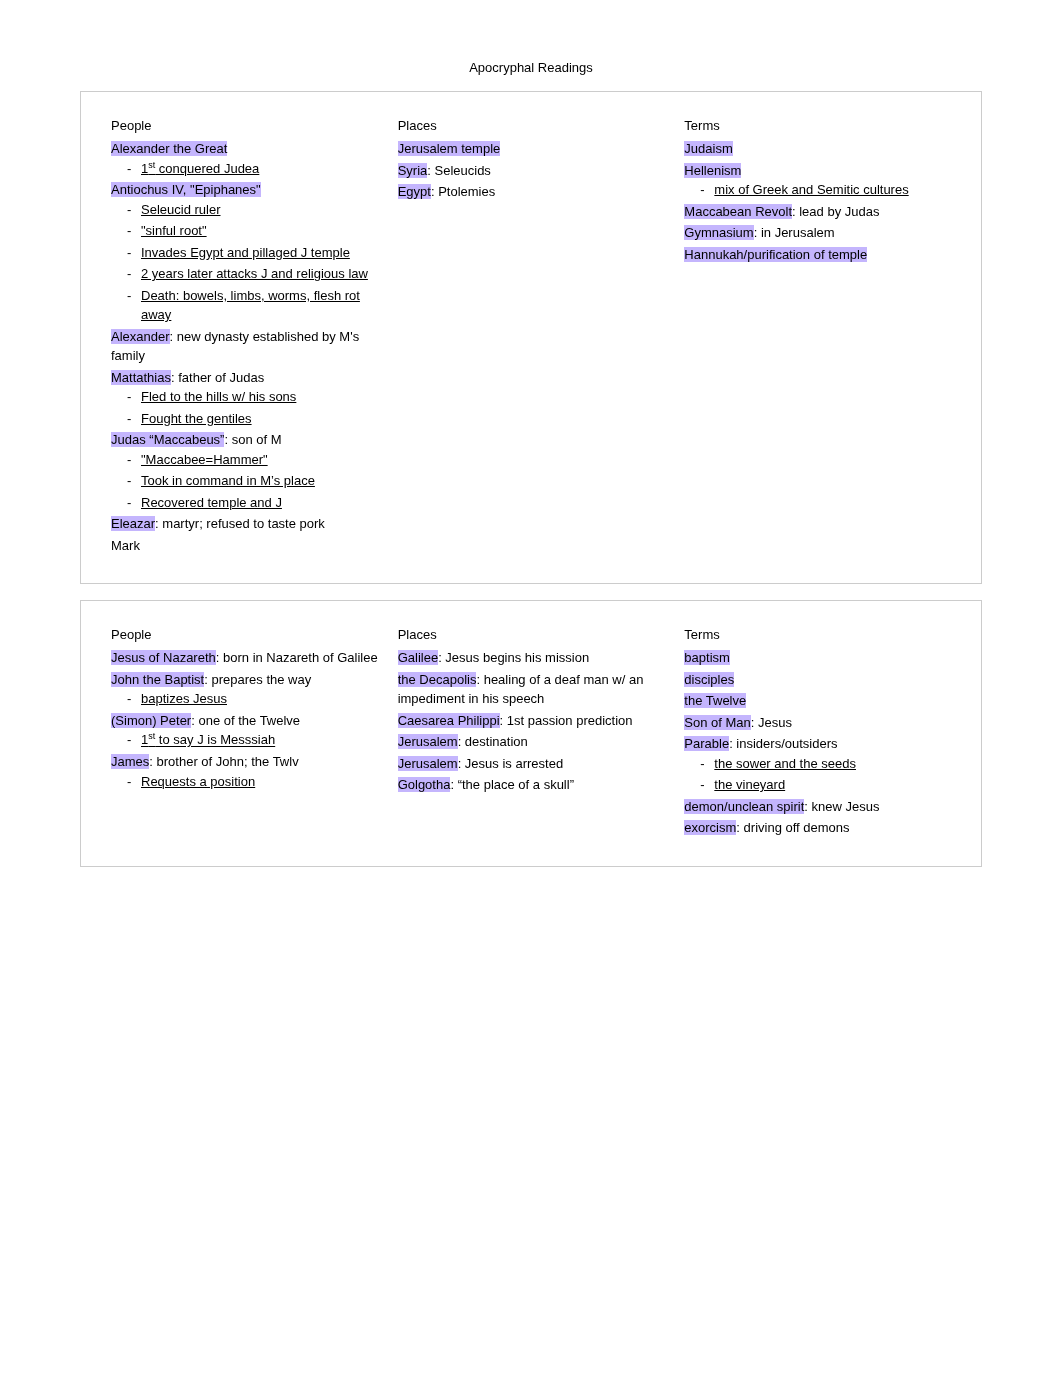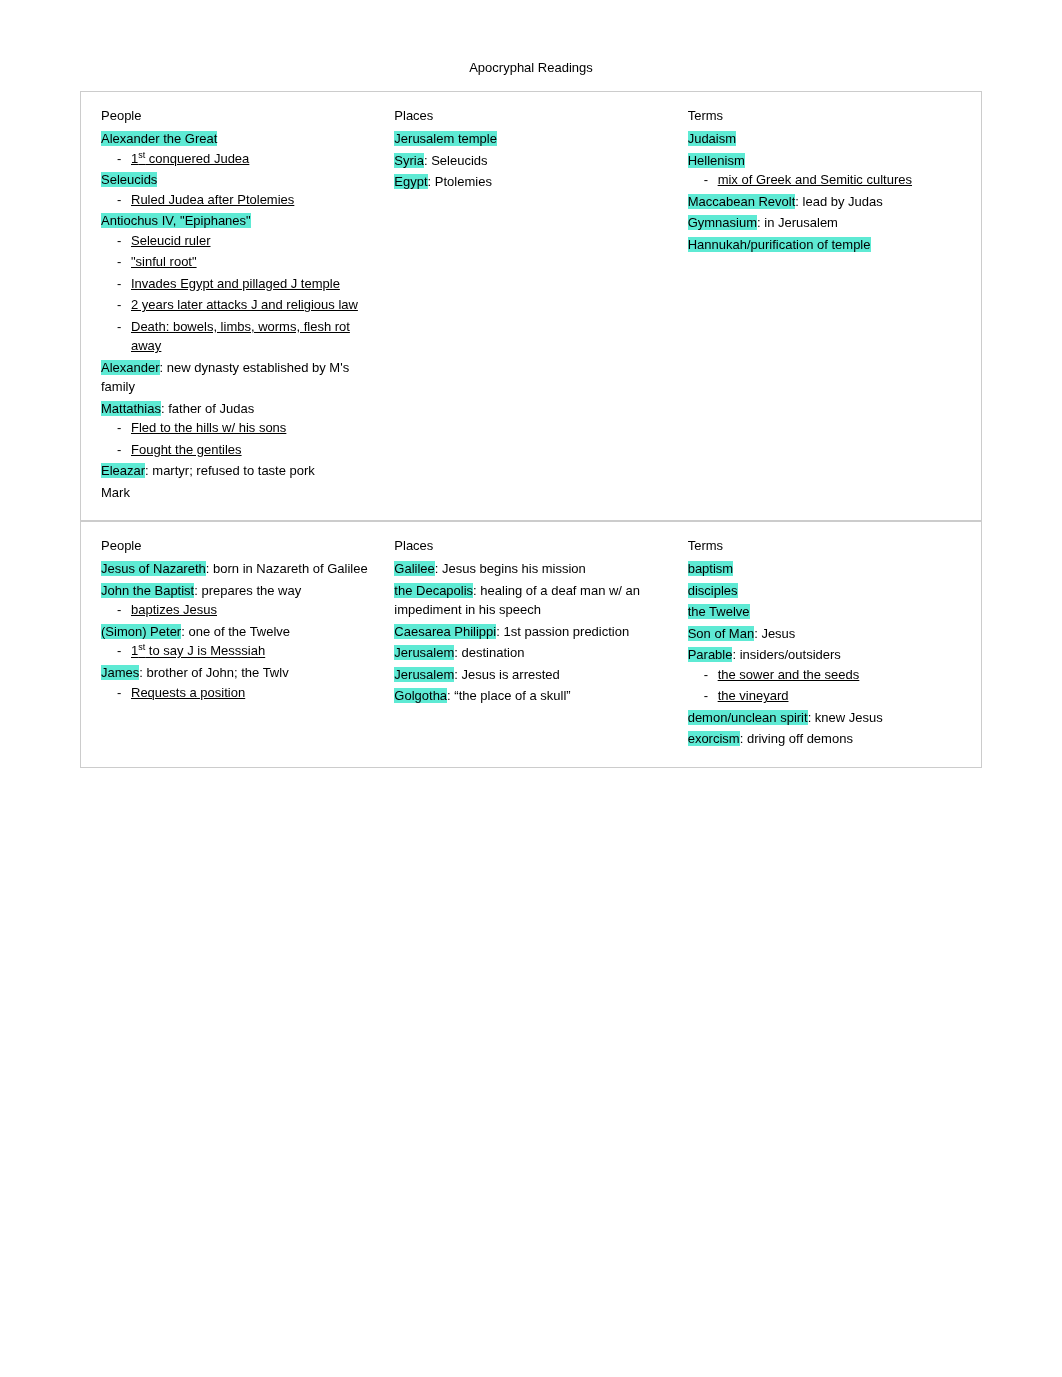--- a/index.html
+++ b/index.html
@@ -19,7 +19,8 @@
     }
     .section {
       border: 1px solid #ccc;
-      padding: 10px;
+      margin-bottom: 16px;
+      padding: 20px;
       display: grid;
       grid-template-columns: 1fr 1fr 1fr;
       gap: 0;

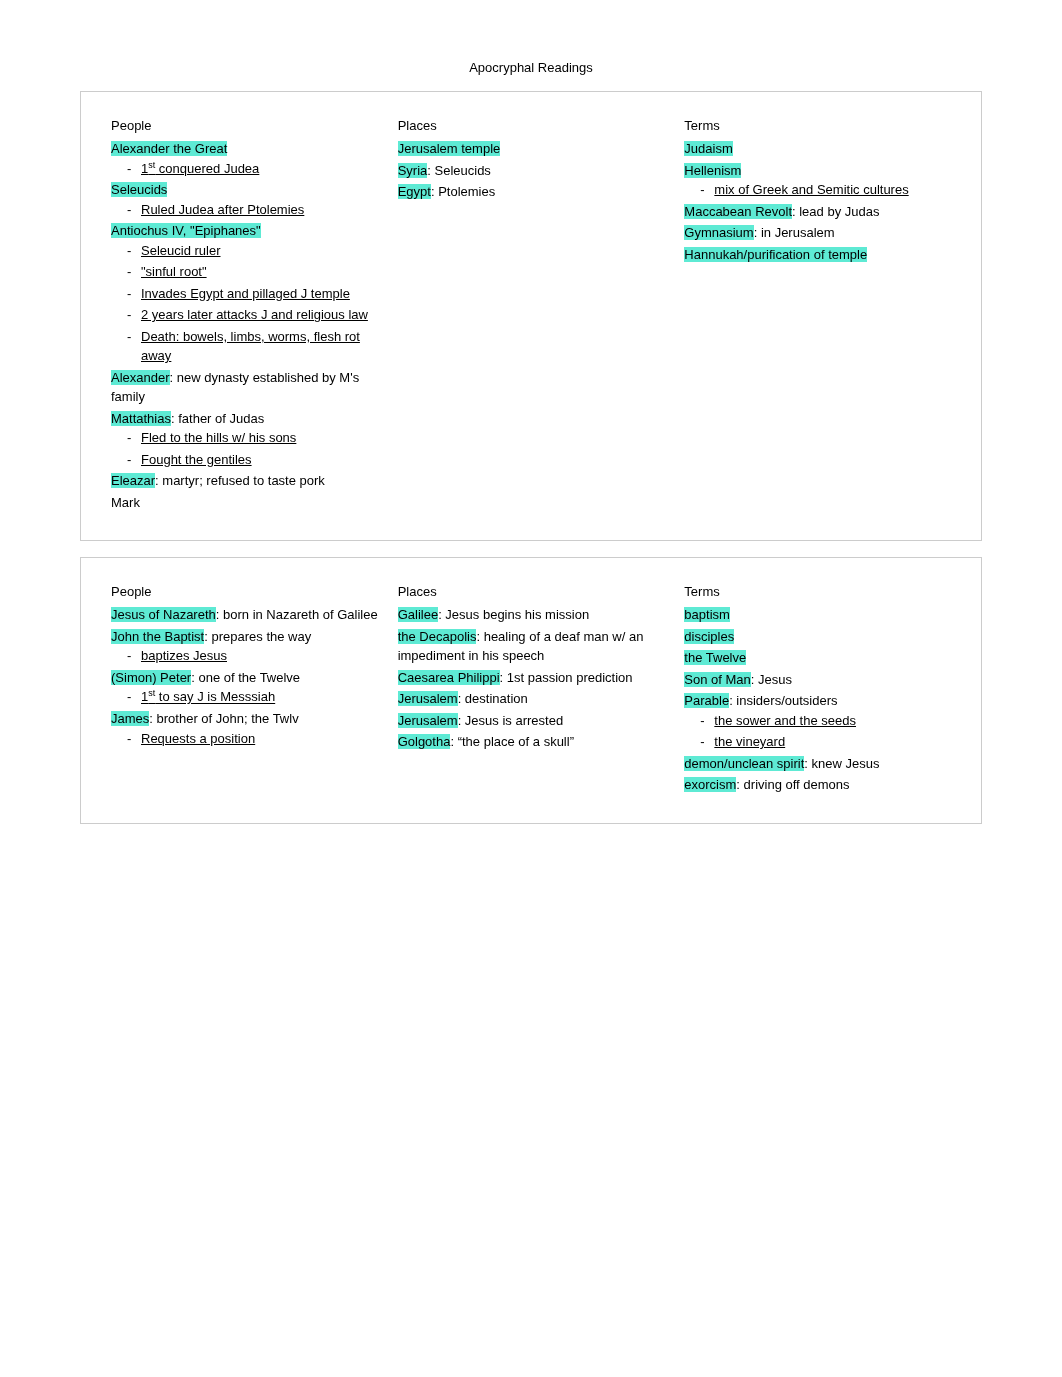--- a/index.html
+++ b/index.html
@@ -35,7 +35,7 @@
       margin-bottom: 6px;
     }
     .highlight {
-      background-color: #5eead4;
+      background-color: #c4b5fd;
     }
     .entry {
       margin-bottom: 2px;

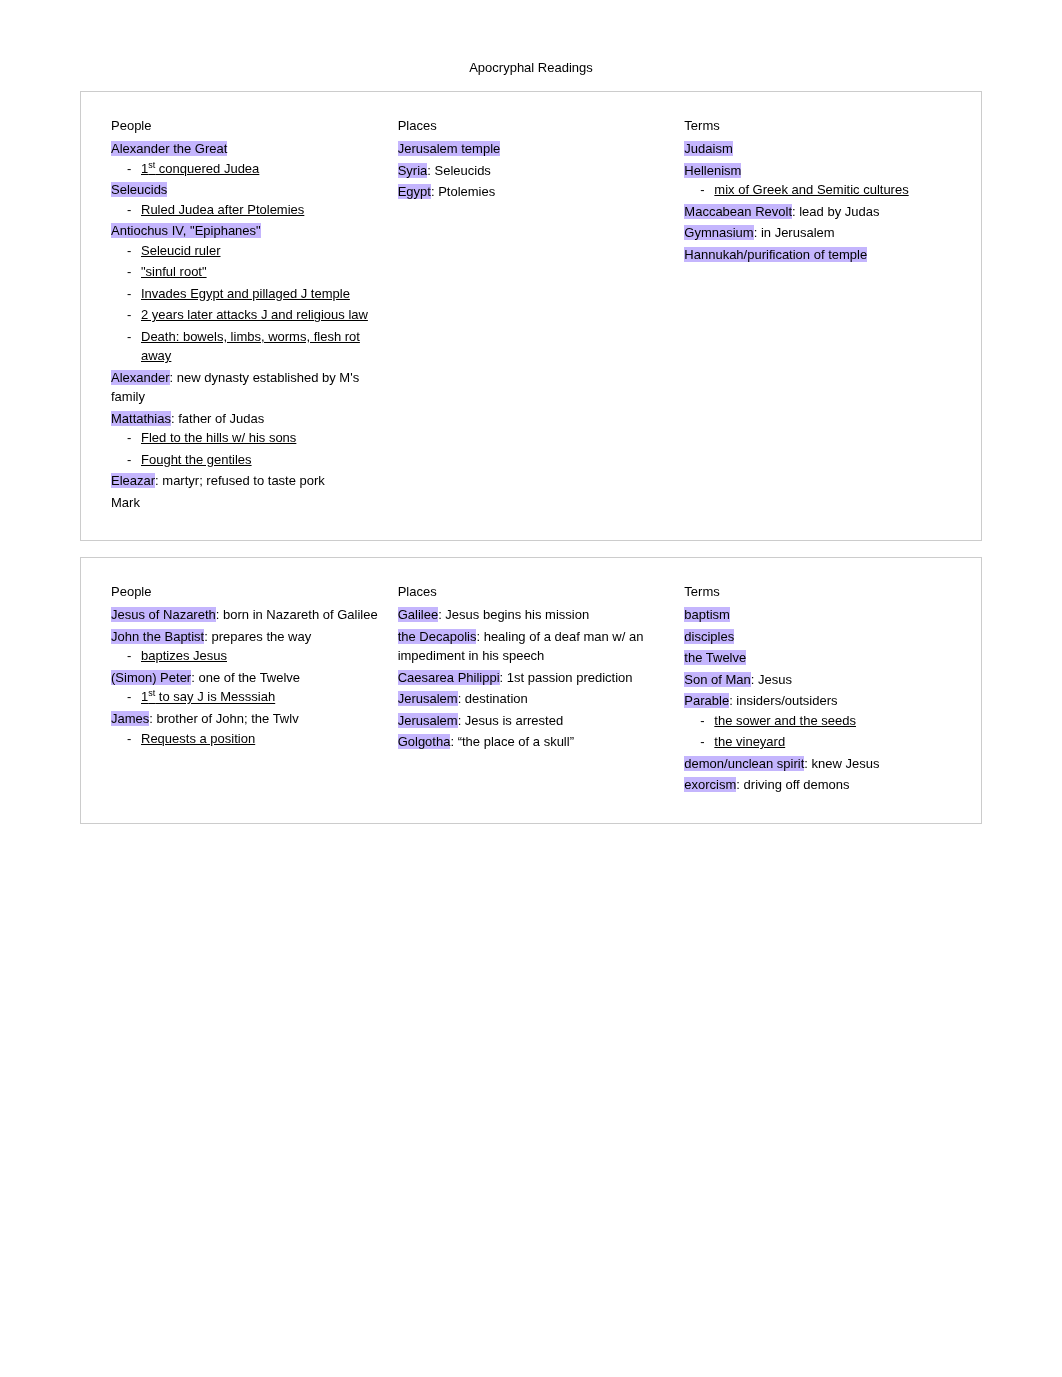--- a/index.html
+++ b/index.html
@@ -74,9 +74,6 @@
         <div class="entry"><span class="highlight">Alexander the Great</span><ul class="sub-list">
             <li>1<sup>st</sup> conquered Judea</li>
           </ul></div>
-        <div class="entry"><span class="highlight">Seleucids</span><ul class="sub-list">
-            <li>Ruled Judea after Ptolemies</li>
-          </ul></div>
         <div class="entry"><span class="highlight">Antiochus IV, "Epiphanes"</span><ul class="sub-list">
             <li>Seleucid ruler</li>
             <li>"sinful root"</li>

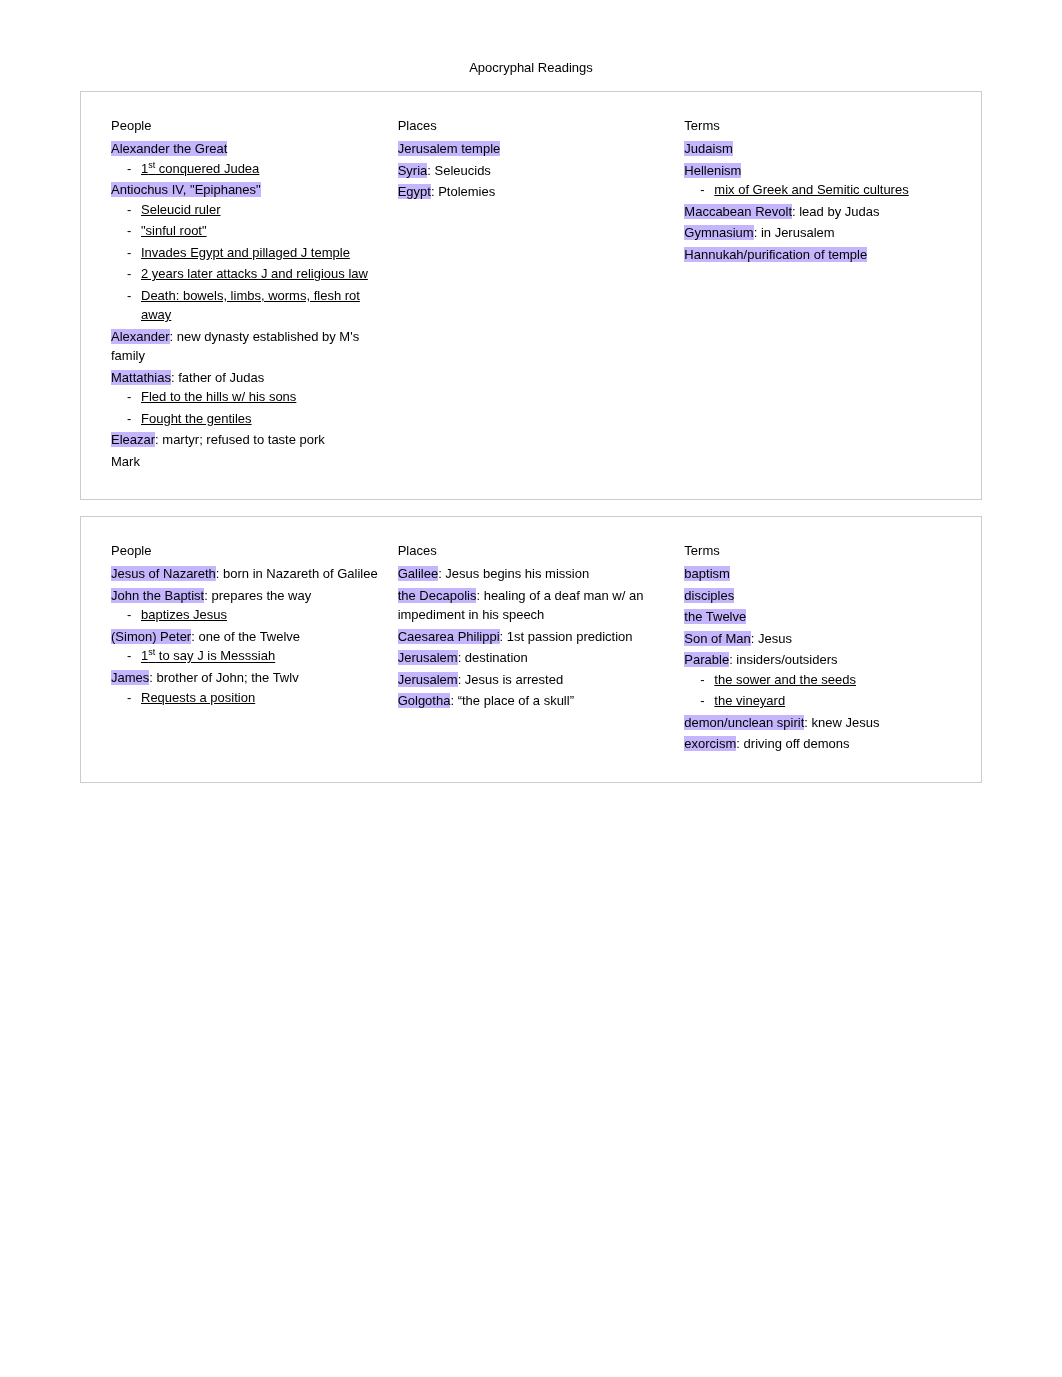--- a/index.html
+++ b/index.html
@@ -86,6 +86,11 @@
             <li>Fled to the hills w/ his sons</li>
             <li>Fought the gentiles</li>
           </ul></div>
+        <div class="entry"><span class="highlight">Judas “Maccabeus”</span>: son of M<ul class="sub-list">
+            <li>"Maccabee=Hammer"</li>
+            <li>Took in command in M’s place</li>
+            <li>Recovered temple and J</li>
+          </ul></div>
         <div class="entry"><span class="highlight">Eleazar</span>: martyr; refused to taste pork</div>
         <div class="entry">Mark</div>
       </div>

